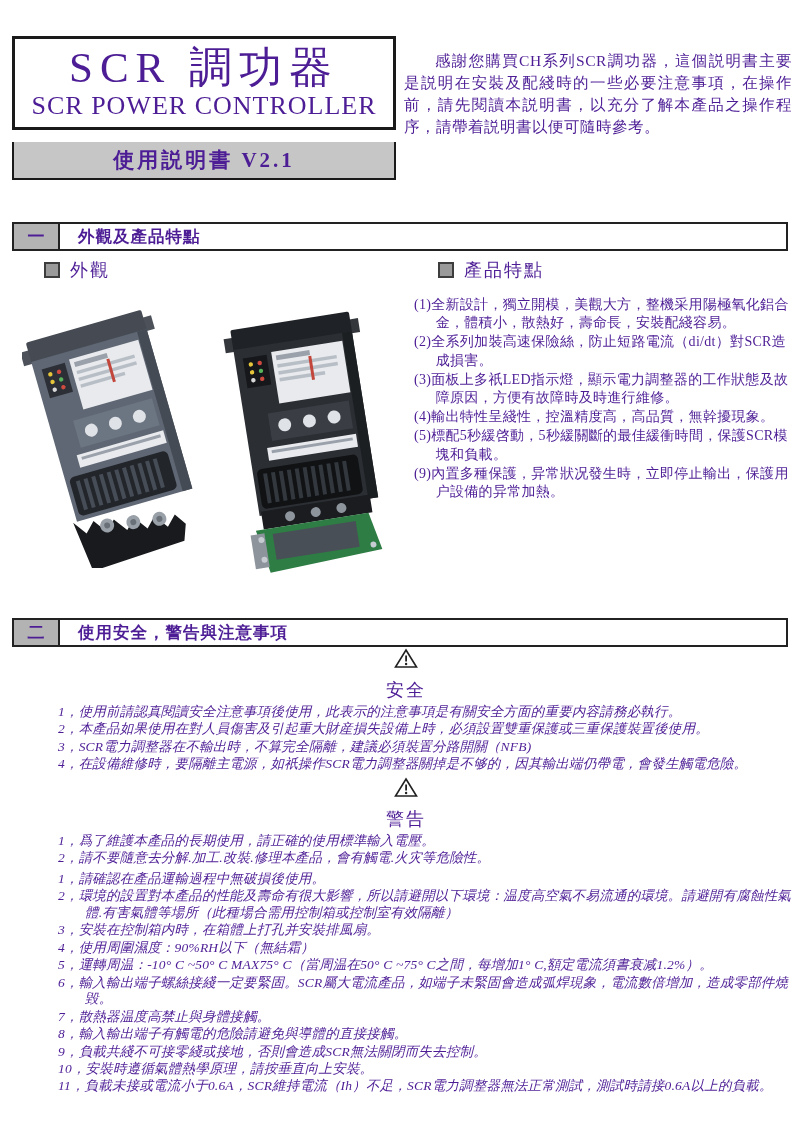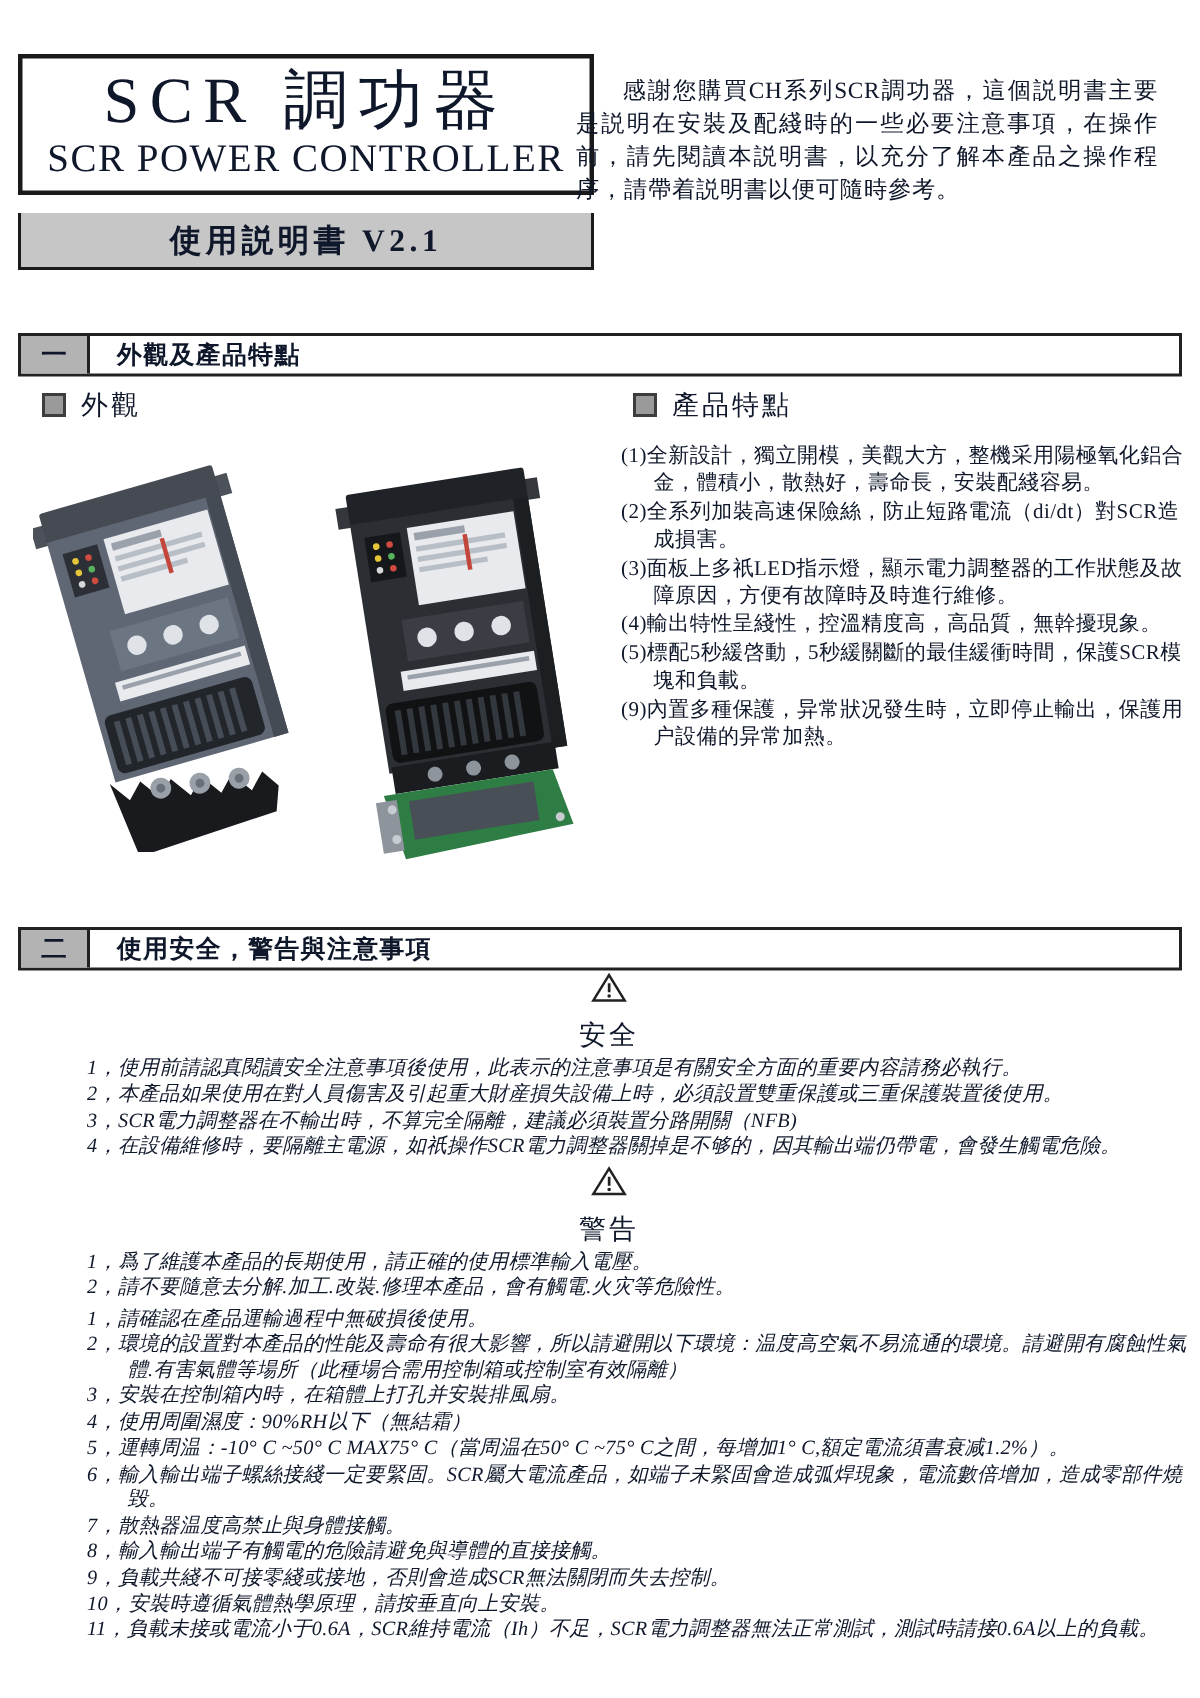--- a/index.html
+++ b/index.html
@@ -5,7 +5,7 @@
   html,body{margin:0;padding:0;background:#ffffff;}
   .page{
     position:relative;width:800px;height:1132px;background:#fff;
-    font-family:"Liberation Serif","DejaVu Serif",serif;color:#0f172a;
+    font-family:"Liberation Serif","DejaVu Serif",serif;color:#4c1d95;
     overflow:hidden;
   }
   

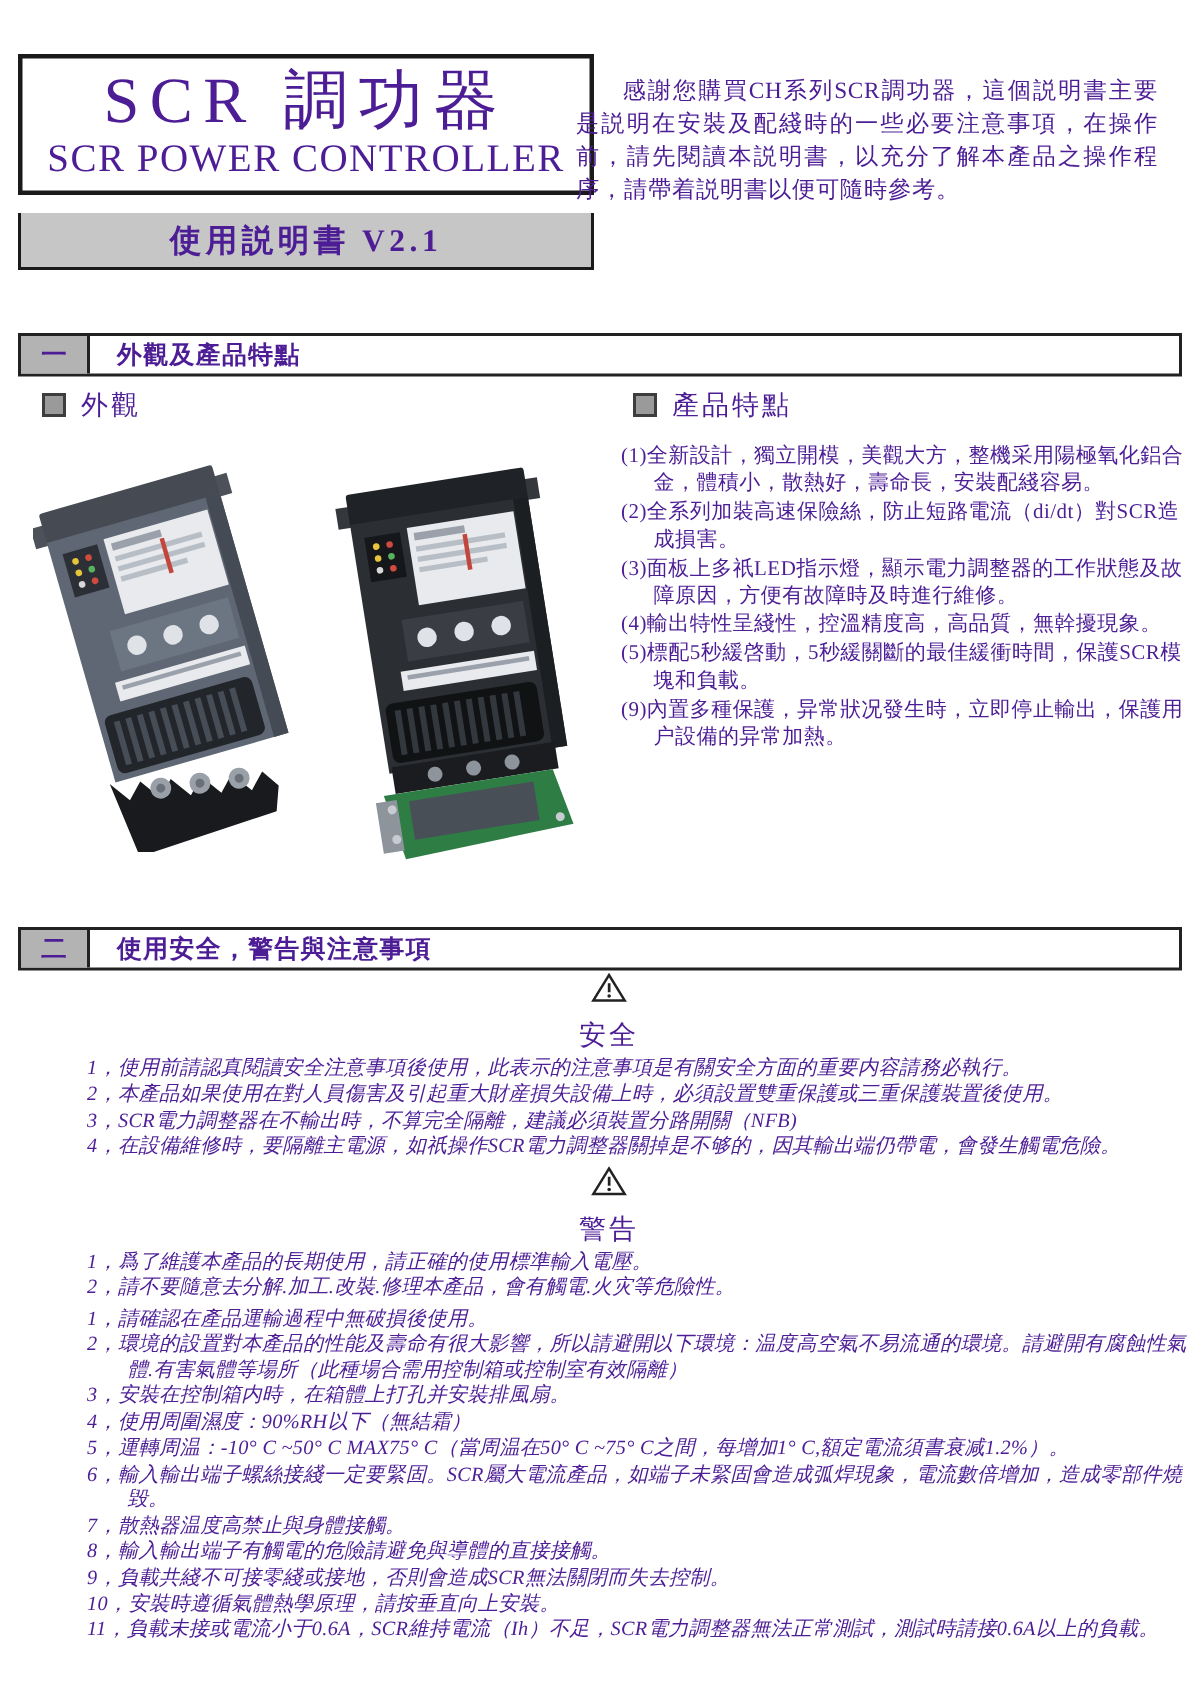--- a/index.html
+++ b/index.html
@@ -16,7 +16,7 @@
   .title-sub{border:2px solid #1a1a1a;border-top:none;background:#c6c6c6;
     text-align:center;font-size:21px;font-weight:bold;padding:4px 0;letter-spacing:3px;margin-top:12px;}
   
-  .intro{position:absolute;left:384px;top:50px;width:388px;font-size:15.5px;
+  .intro{position:absolute;left:404px;top:50px;width:388px;font-size:15.5px;
     line-height:1.43;text-align:justify;text-indent:2em;letter-spacing:0.5px;}
   
   .sec-bar{position:absolute;left:12px;width:776px;height:29px;border:2px solid #222;

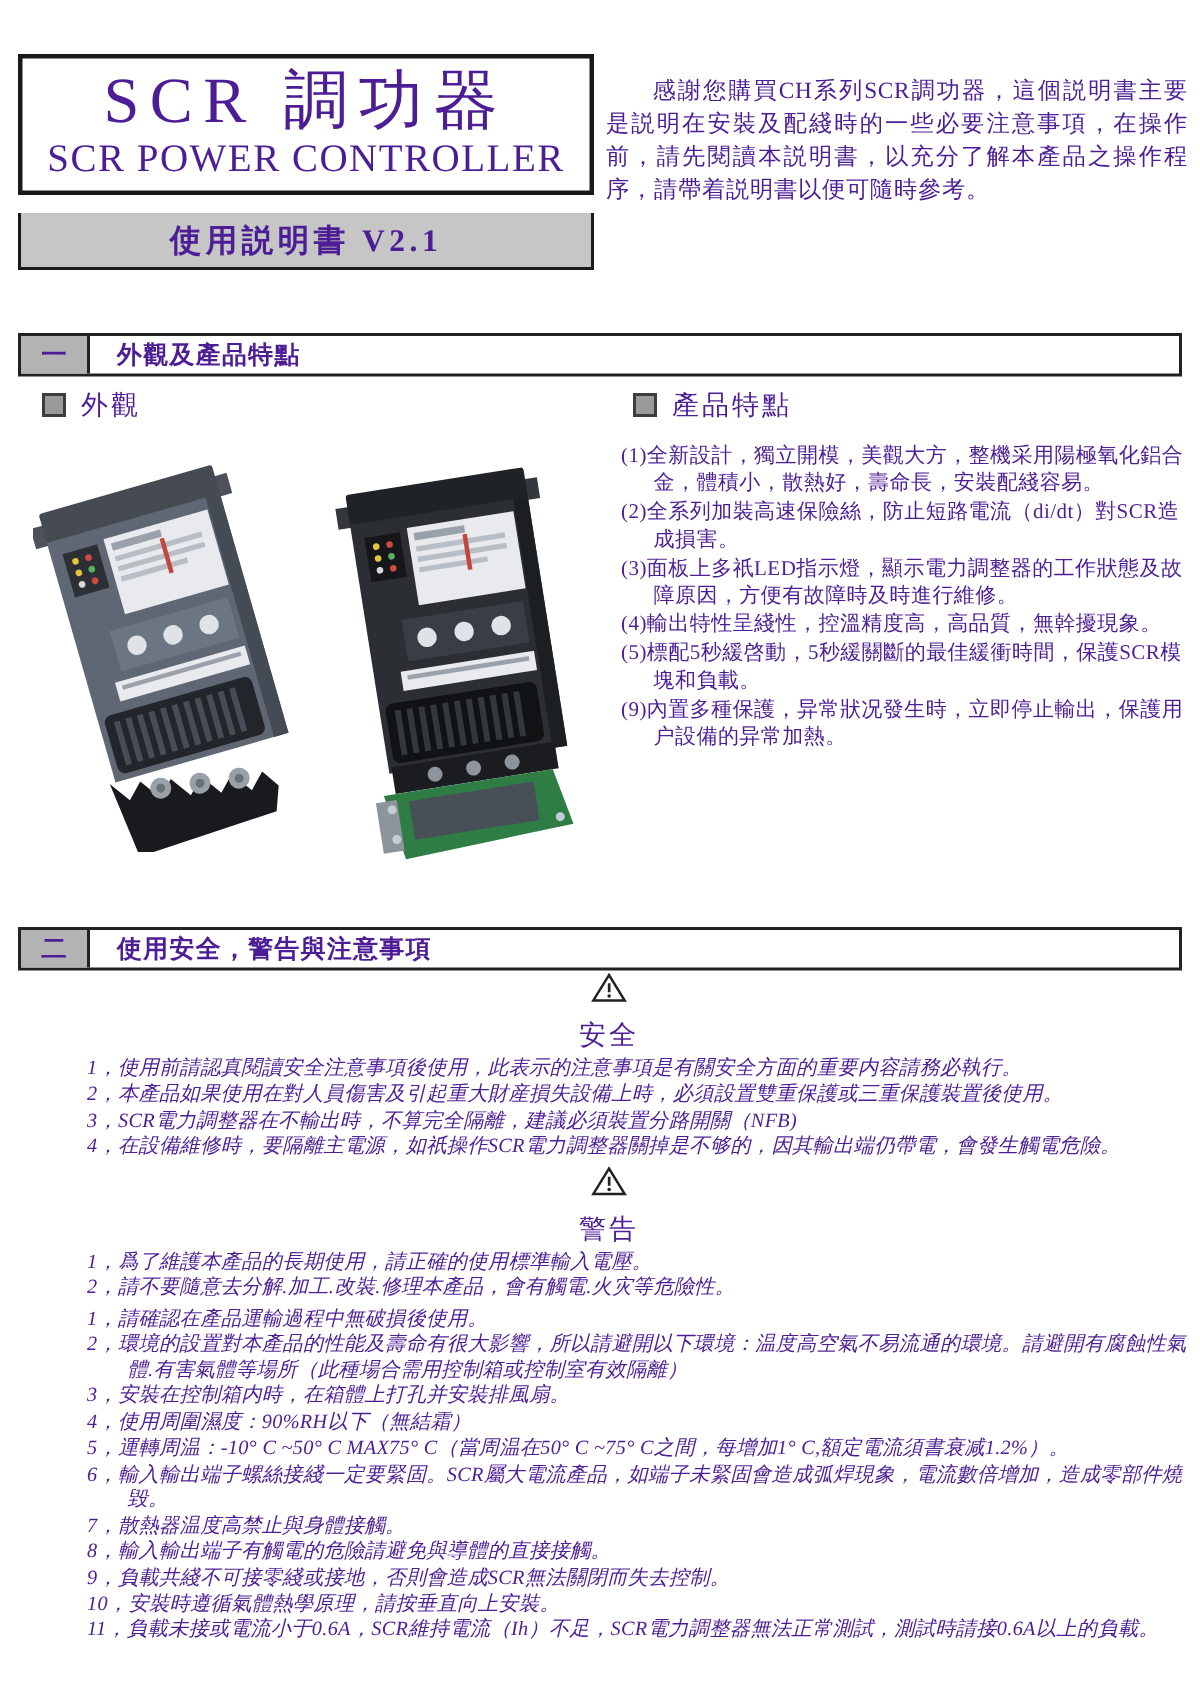--- a/index.html
+++ b/index.html
@@ -29,7 +29,7 @@
   
   .sub-label{position:absolute;display:flex;align-items:center;gap:10px;font-size:18px;letter-spacing:2px;}
   .sq{width:16px;height:16px;background:#9a9a9a;border:2px solid #3d3d3d;box-sizing:border-box;}
-  #appearance-label{left:28px;top:258px;}
+  #appearance-label{left:44px;top:258px;}
   #features-label{left:422px;top:258px;}
   
   .photos{position:absolute;left:16px;top:298px;width:392px;height:292px;

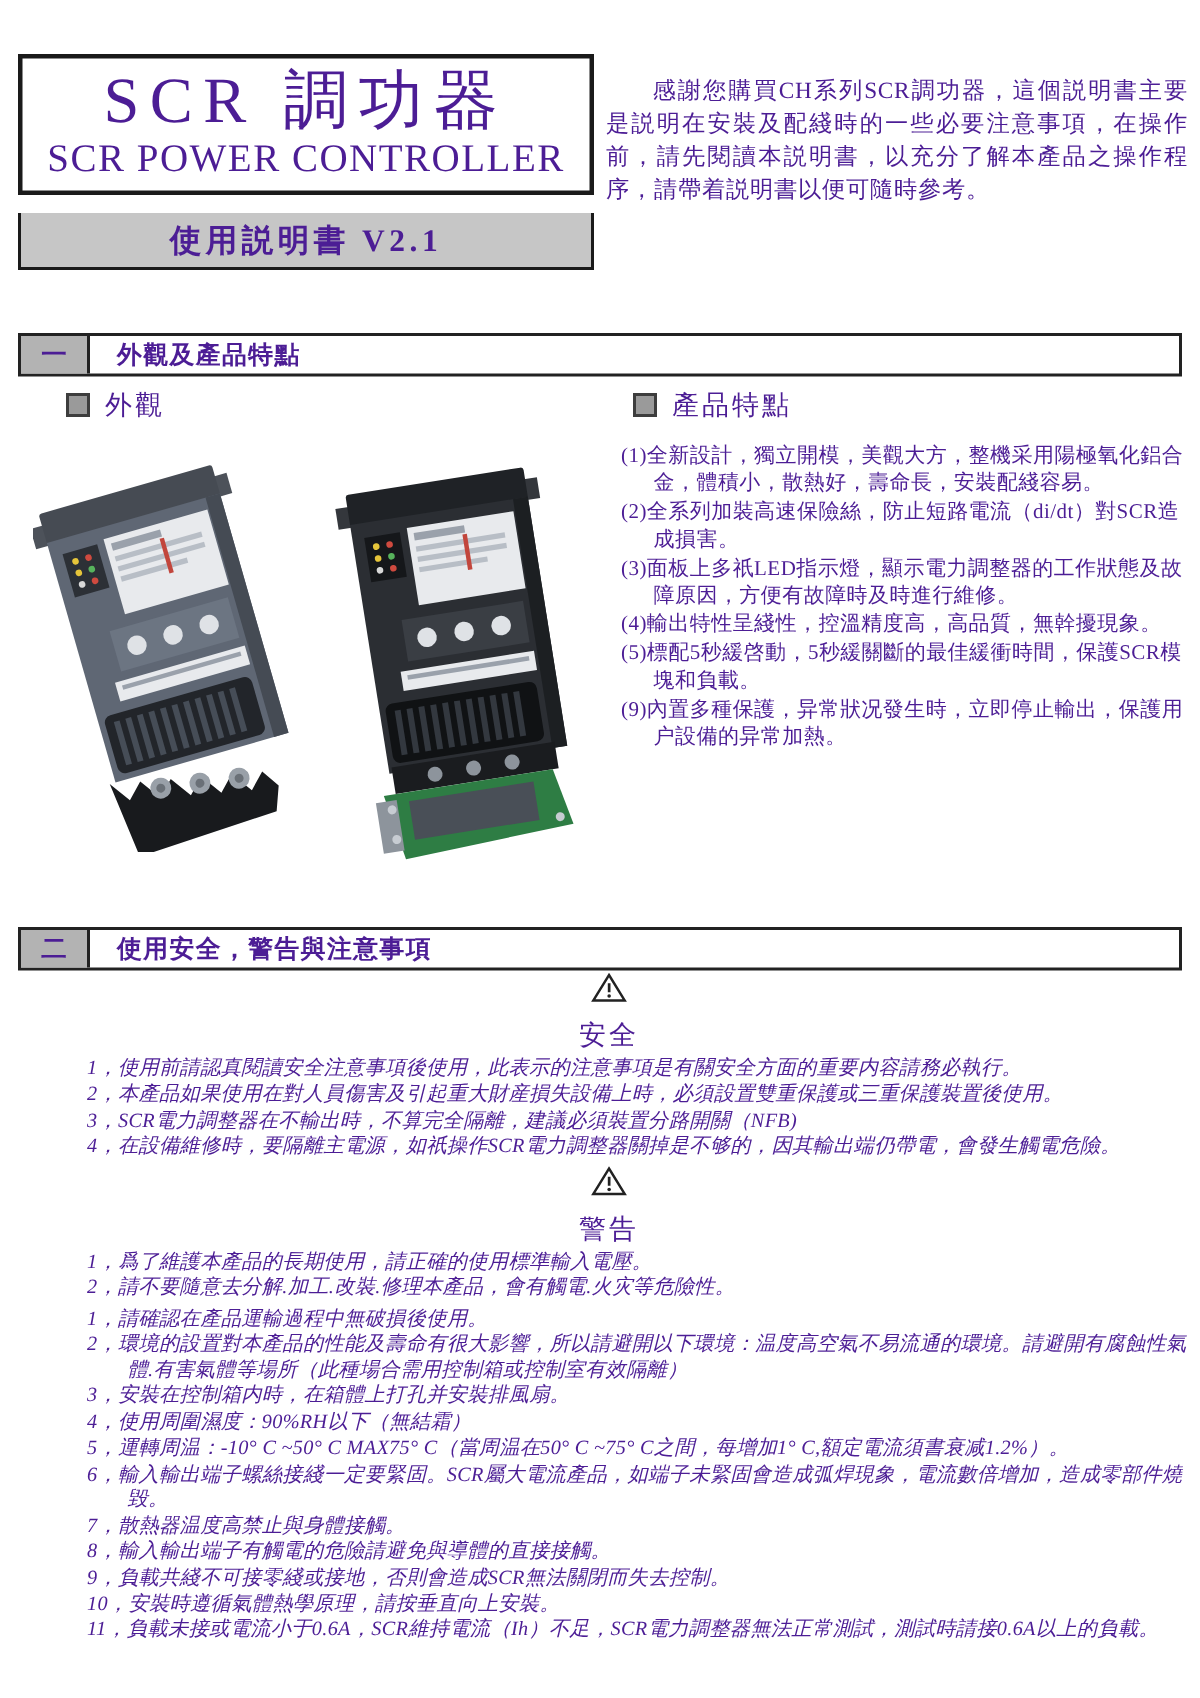--- a/index.html
+++ b/index.html
@@ -30,7 +30,7 @@
   .sub-label{position:absolute;display:flex;align-items:center;gap:10px;font-size:18px;letter-spacing:2px;}
   .sq{width:16px;height:16px;background:#9a9a9a;border:2px solid #3d3d3d;box-sizing:border-box;}
   #appearance-label{left:44px;top:258px;}
-  #features-label{left:422px;top:258px;}
+  #features-label{left:438px;top:258px;}
   
   .photos{position:absolute;left:16px;top:298px;width:392px;height:292px;
     display:flex;justify-content:center;align-items:flex-start;}

